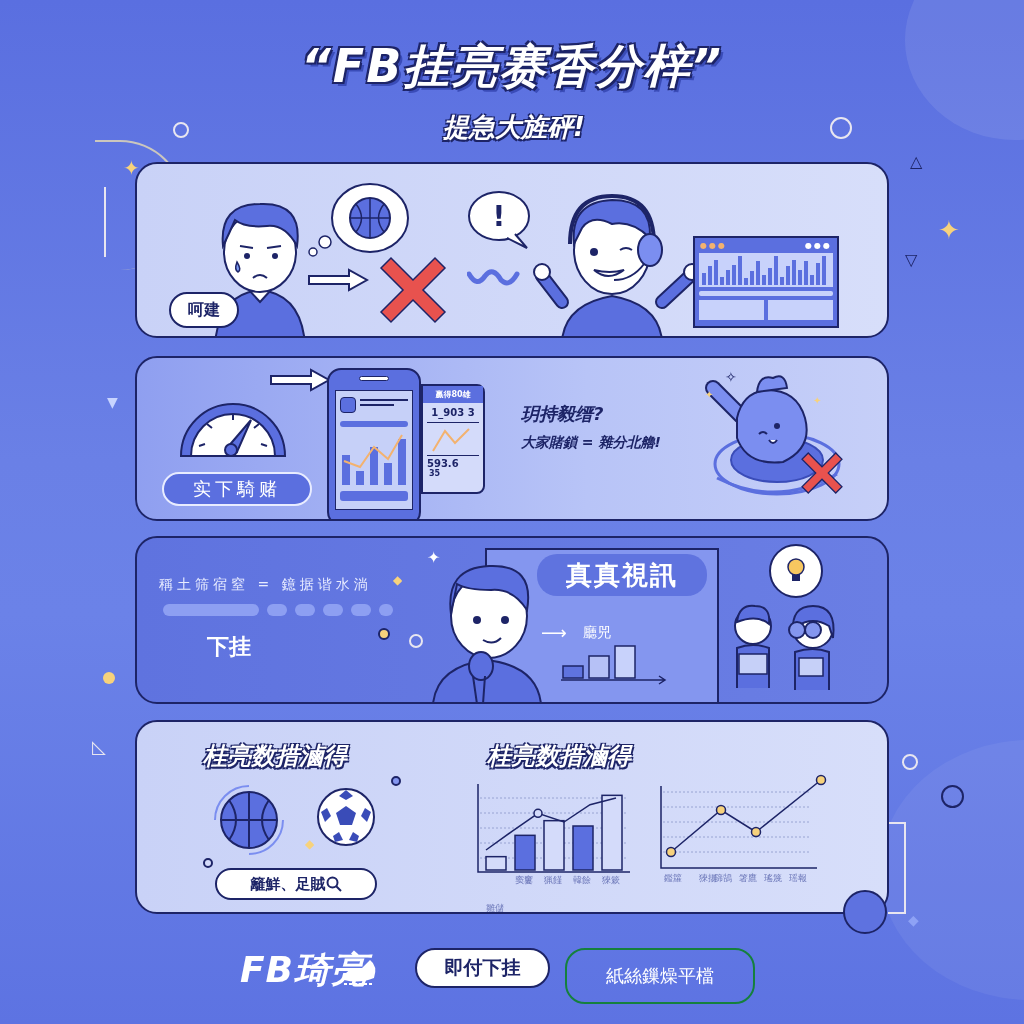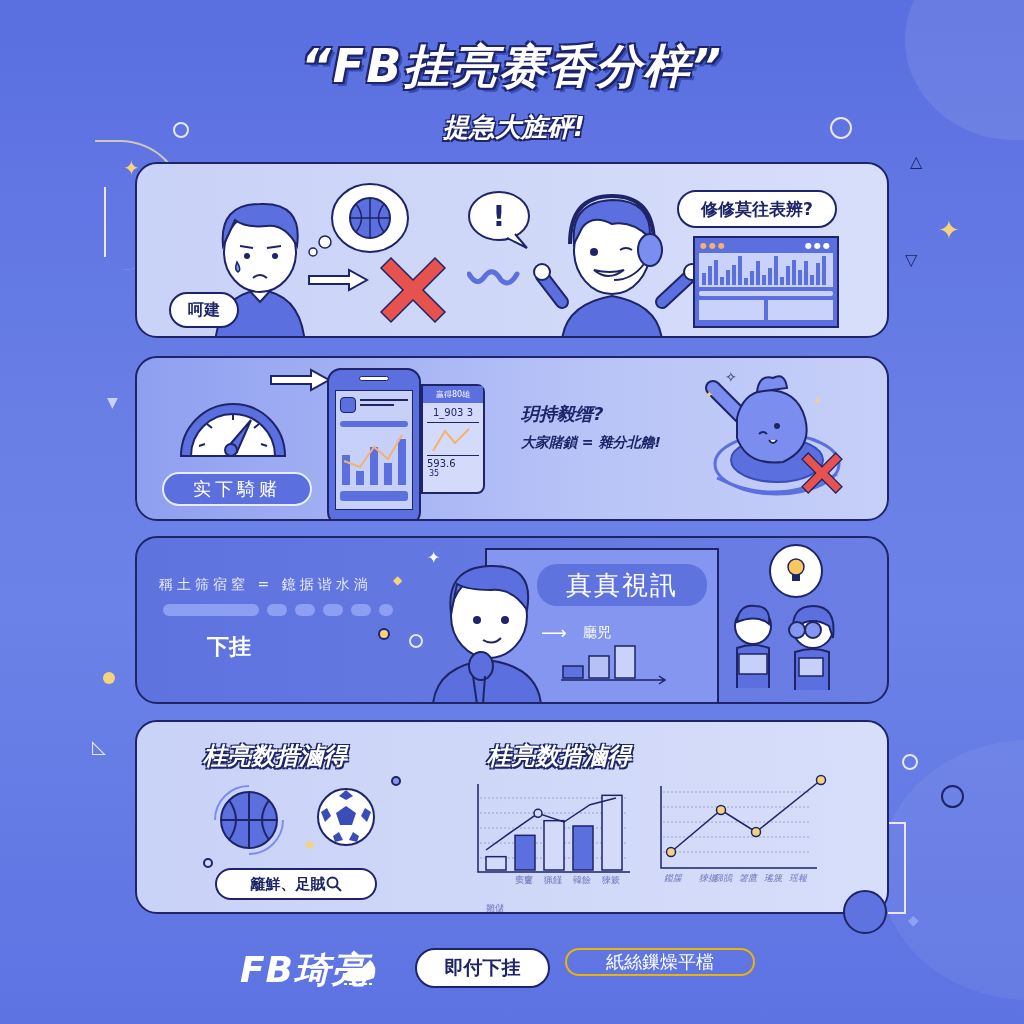--- a/index.html
+++ b/index.html
@@ -164,7 +164,6 @@
       <path d="M62 86 Q76 98 92 86 Q78 90 62 86 Z" fill="#fff" stroke="#1d2467" stroke-width="2"></path>
     </svg>
   </div>
-  <div class="bubble" style="left:540px;top:26px;width:160px;height:38px;font-size:17px;">修修莫往表辨?</div>
 
   <div class="abs" style="left:556px;top:72px;width:146px;height:92px;background:#5b6fdf;border:2px solid #1d2467;">
     <div style="display:flex;justify-content:space-between;padding:3px 5px;">

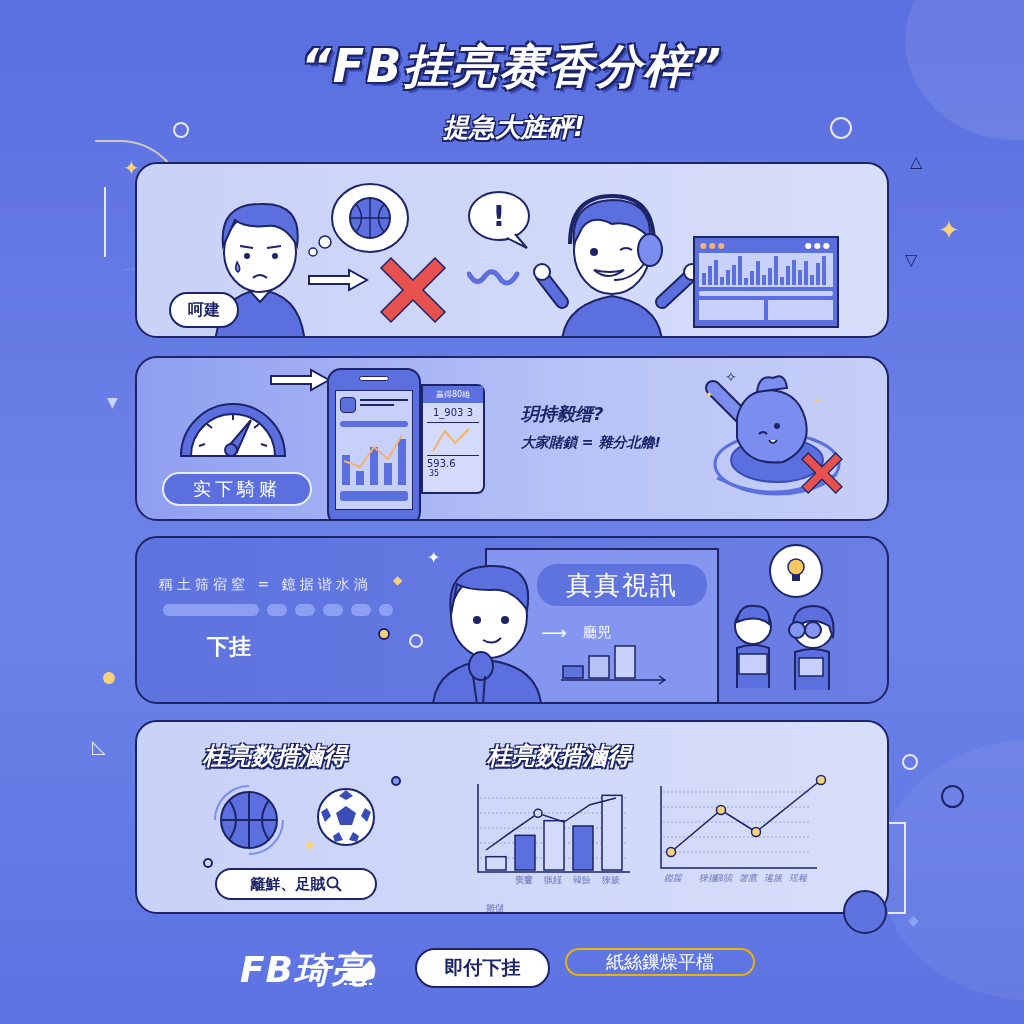--- a/index.html
+++ b/index.html
@@ -241,7 +241,7 @@
     </div>
   </div>
 
-  <div class="abs" style="left:284px;top:26px;width:64px;height:110px;background:#d4dbfa;border:2px solid #1d2467;border-radius:0 8px 8px 0;">
+  <div class="abs" style="left:284px;top:26px;width:64px;height:110px;background:#d4dbfa;border:2px solid #1d2467;border-radius:0 8px 8px 0;font-weight:bold;">
     <div style="background:#5b6fdf;color:#fff;font-size:8px;text-align:center;padding:3px 0;">贏得80雄</div>
     <div style="font-size:10px;text-align:center;padding:4px 0;border-bottom:1px solid #1d2467;margin:0 4px;">1_903 3</div>
     <svg width="60" height="32" viewBox="0 0 60 32">

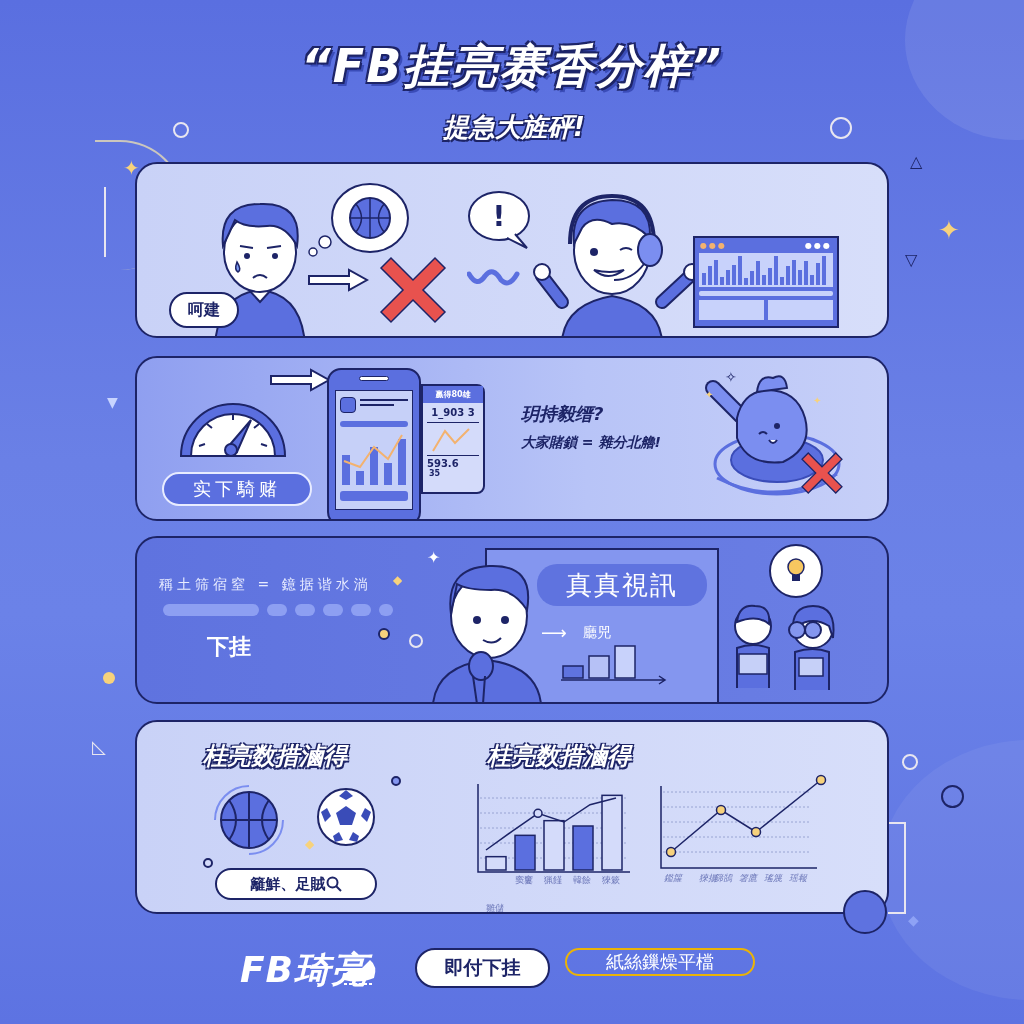--- a/index.html
+++ b/index.html
@@ -293,7 +293,7 @@
   <div class="ring" style="left:272px;top:96px;width:14px;height:14px;"></div>
 
   <div class="abs" style="left:348px;top:10px;width:234px;height:156px;background:#8496ef;border:2px solid #1d2467;">
-    <div style="position:absolute;left:50px;top:14px;width:170px;height:42px;background:#5f73df;border-radius:20px;color:#fff;font-size:26px;font-weight:normal;display:flex;align-items:center;justify-content:center;letter-spacing:2px;">真真視訊</div>
+    <div style="position:absolute;left:50px;top:4px;width:170px;height:42px;background:#5f73df;border-radius:20px;color:#fff;font-size:26px;font-weight:bold;display:flex;align-items:center;justify-content:center;letter-spacing:2px;">真真視訊</div>
     <div style="position:absolute;left:54px;top:72px;color:#fff;font-size:18px;">⟶</div>
     <div style="position:absolute;left:96px;top:74px;color:#fff;font-size:14px;">廳兕</div>
     <svg style="position:absolute;left:74px;top:94px;" width="110" height="44" viewBox="0 0 110 44">

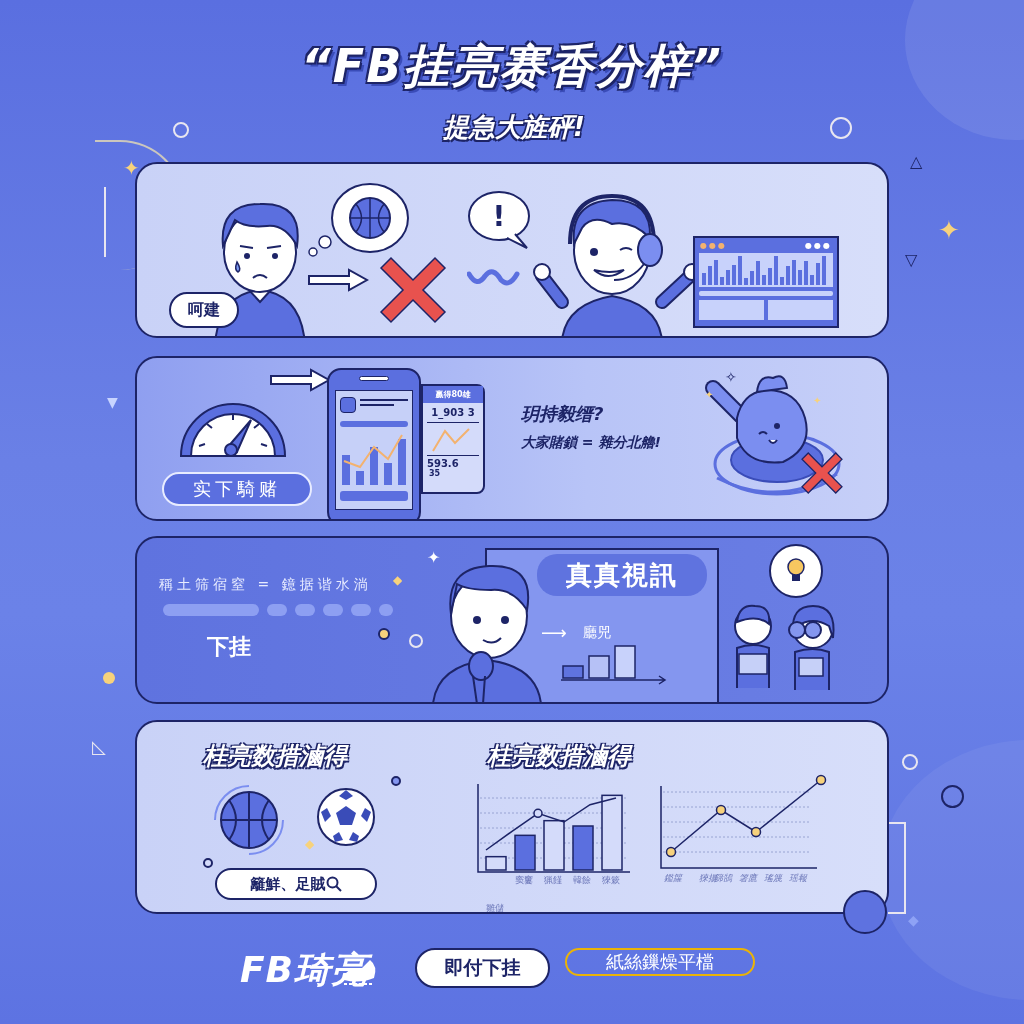--- a/index.html
+++ b/index.html
@@ -410,7 +410,7 @@
       <circle cx="99" cy="70" r="4.5" fill="#f7d27c" stroke="#1d2467" stroke-width="1.5"></circle>
       <circle cx="164" cy="18" r="4.5" fill="#f7d27c" stroke="#1d2467" stroke-width="1.5"></circle>
     </svg>
-  <div class="abs" style="left:524px;top:150px;width:160px;height:14px;font-style:italic;" id="line-labels">
+  <div class="abs" style="left:524px;top:150px;width:160px;height:14px;" id="line-labels">
       <div class="tick" style="left: -6px;">鑑籮</div>
       <div class="tick" style="left: 29px;">猍揚</div>
       <div class="tick" style="left: 44px;">篩鵠</div>

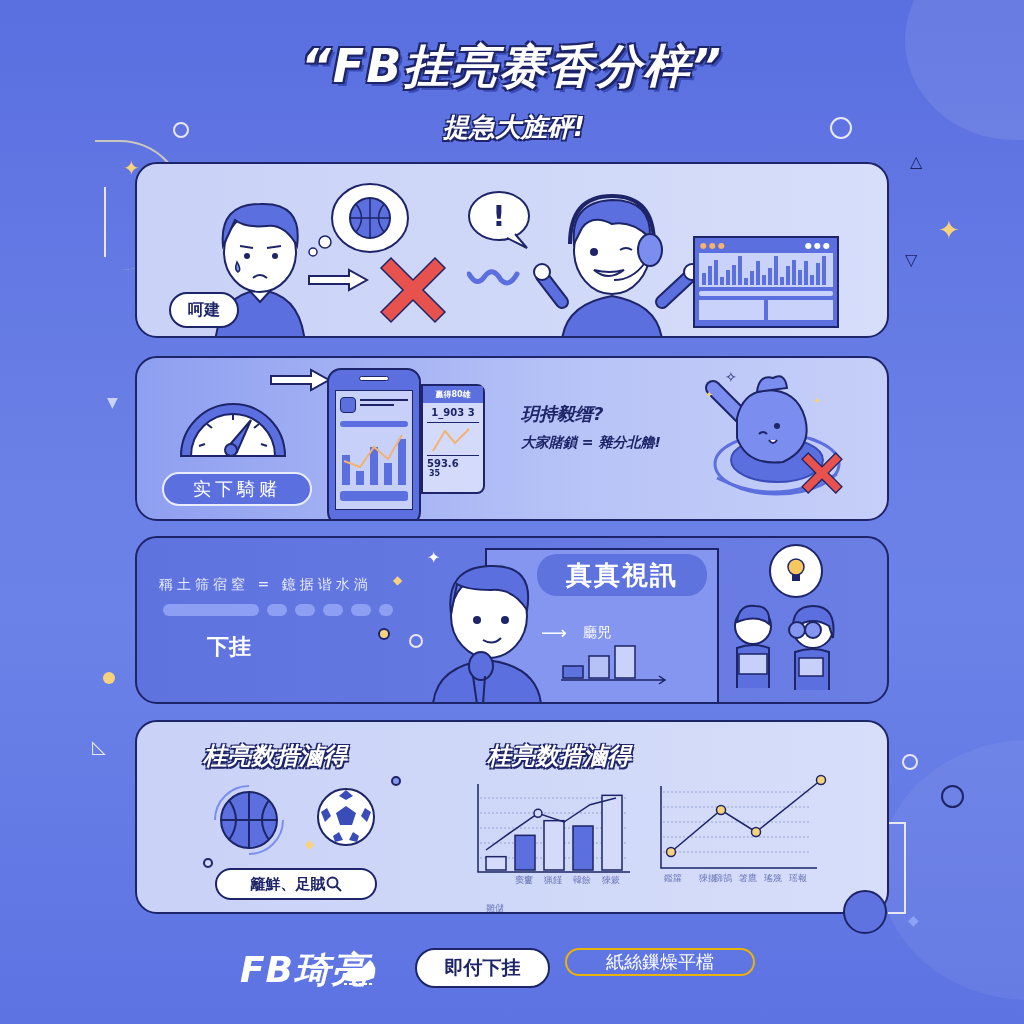--- a/index.html
+++ b/index.html
@@ -66,8 +66,8 @@
     font-weight: bold; font-size: 19px; color: #1d2467; border: 2px solid #1d2467;
   }
   .footer-btn2 {
-    position: absolute; left: 565px; top: 948px; width: 190px; height: 28px;
-    border: 2px solid #eab308; border-radius: 20px; display: flex; align-items: center; justify-content: center;
+    position: absolute; left: 565px; top: 948px; width: 190px; height: 56px;
+    border: 2px solid #15803d; border-radius: 20px; display: flex; align-items: center; justify-content: center;
     font-size: 18px; color: #fff;
   }
 </style>

